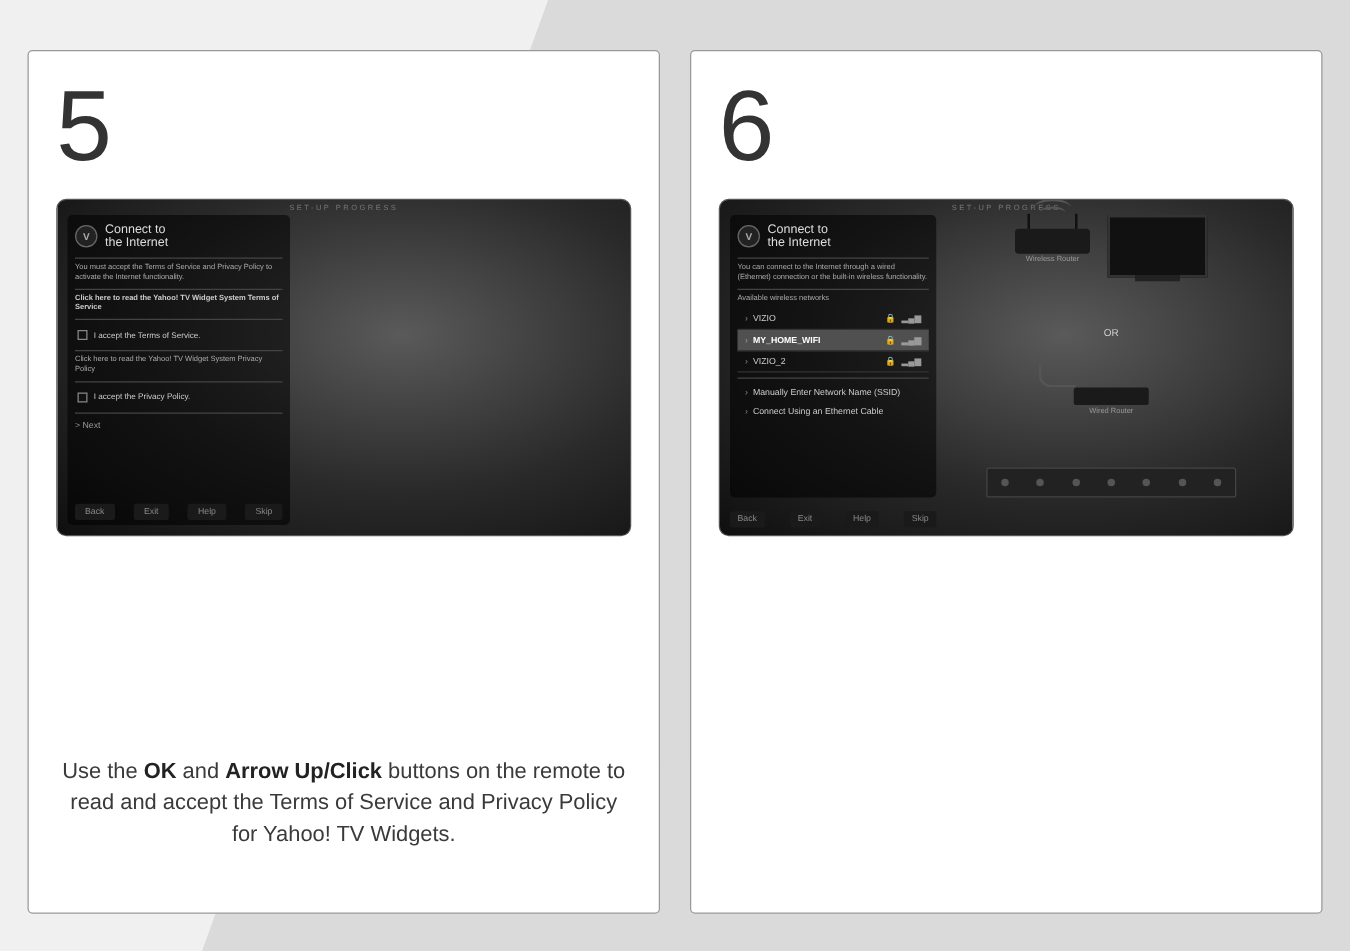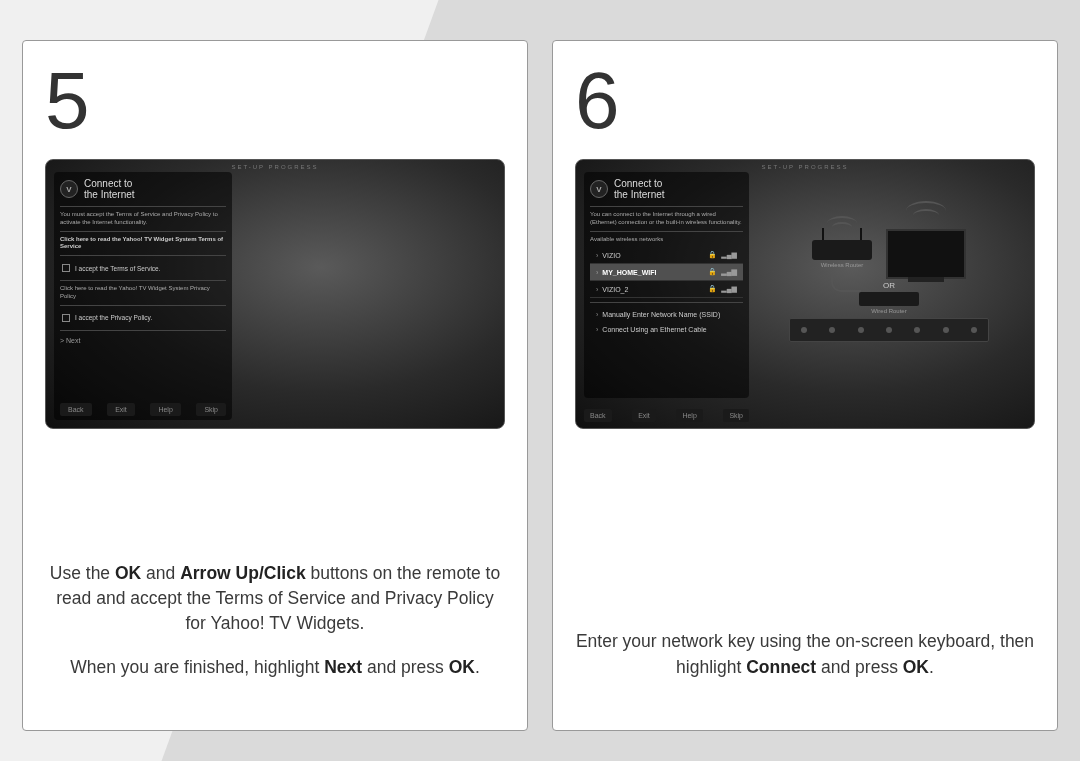--- a/index.html
+++ b/index.html
@@ -130,7 +130,7 @@
   .net-icons { display: flex; gap: 4px; align-items: center; font-size: 7px; color: #999; }
   .tv-illus {
     position: absolute; top: 12px; left: 178px; right: 10px; bottom: 30px;
-    display: flex; flex-direction: column; justify-content: center;
+    display: flex; flex-direction: column; justify-content: space-between;
     color: #aaa; font-size: 7px;
   }
   .illus-row { display: flex; align-items: center; gap: 14px; position: relative; }

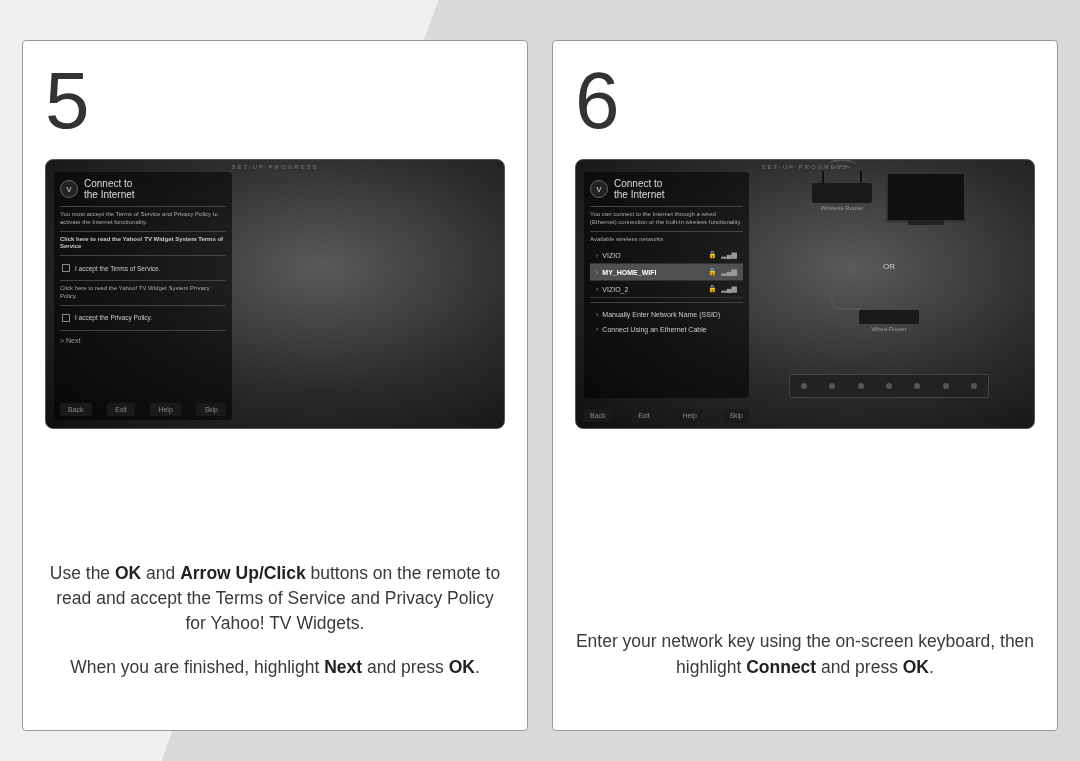--- a/index.html
+++ b/index.html
@@ -334,9 +334,6 @@
     </div>
 
     <div class="instruction">
-      <p>
-        <span>Enter your network key using the on-screen keyboard, then highlight </span><b>Connect</b><span> and press </span><b>OK</b><span>.</span>
-      </p>
     </div>
   </div>
 </div>

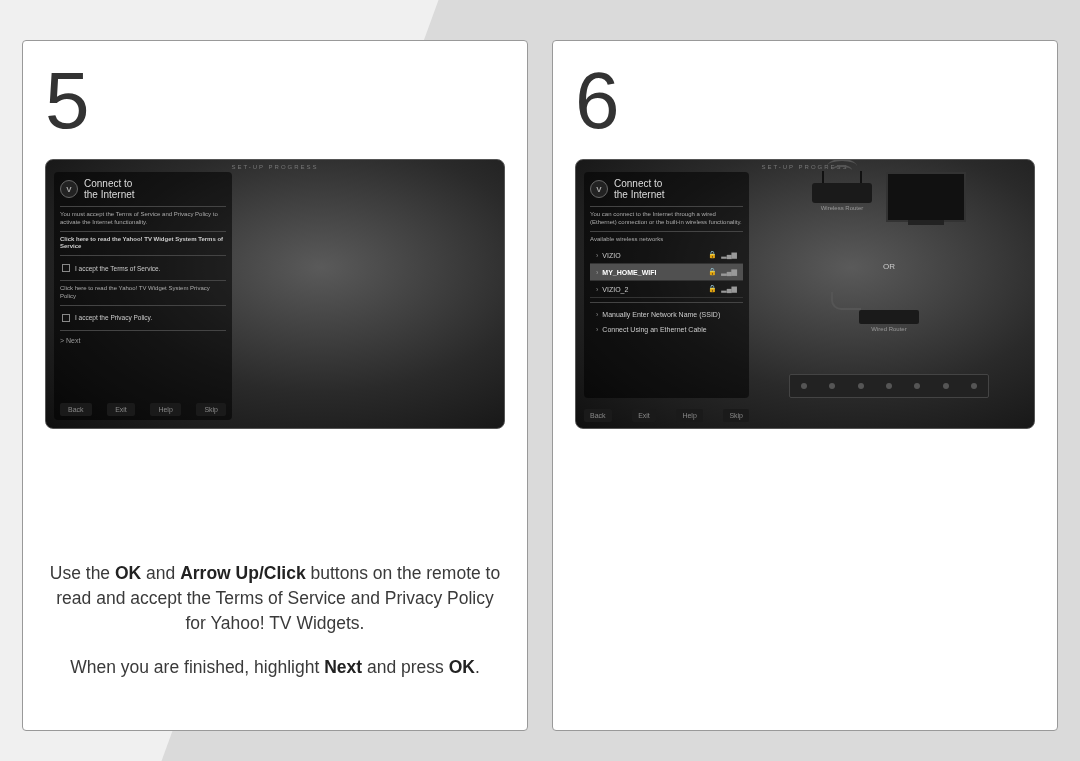--- a/index.html
+++ b/index.html
@@ -237,9 +237,6 @@
       <p>
         <span>Use the </span><b>OK</b><span> and </span><b>Arrow Up/Click</b><span> buttons on the remote to read and accept the Terms of Service and Privacy Policy for Yahoo! TV Widgets.</span>
       </p>
-      <p>
-        <span>When you are finished, highlight </span><b>Next</b><span> and press </span><b>OK</b><span>.</span>
-      </p>
     </div>
   </div>
 

